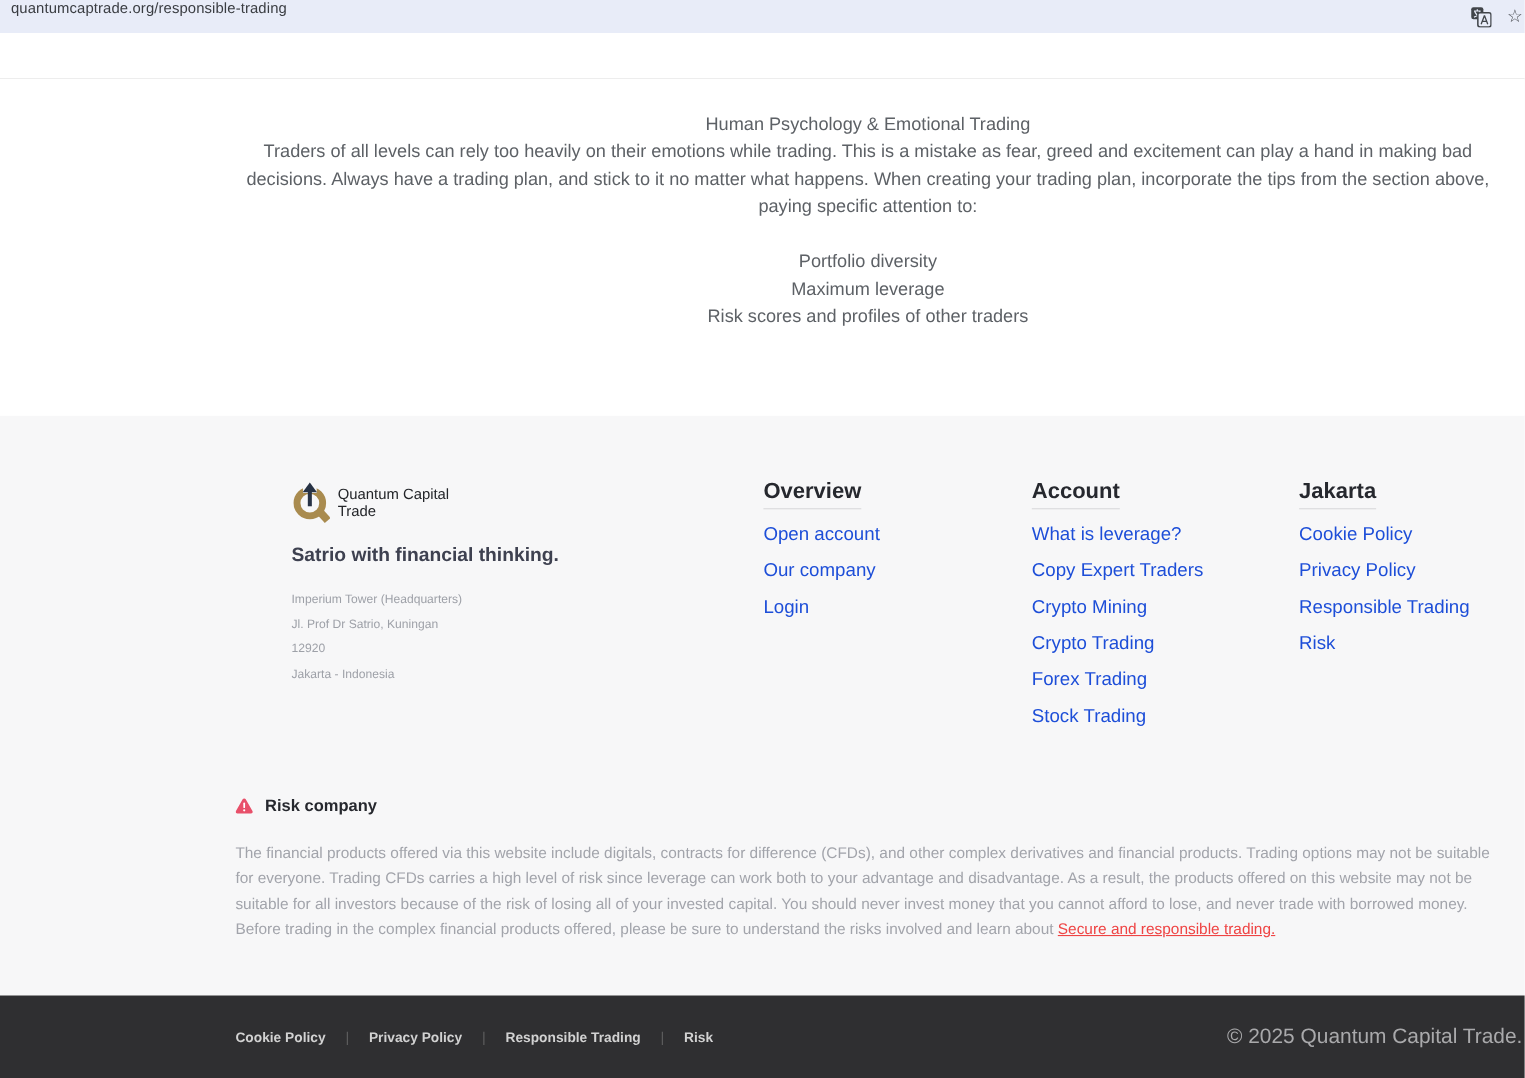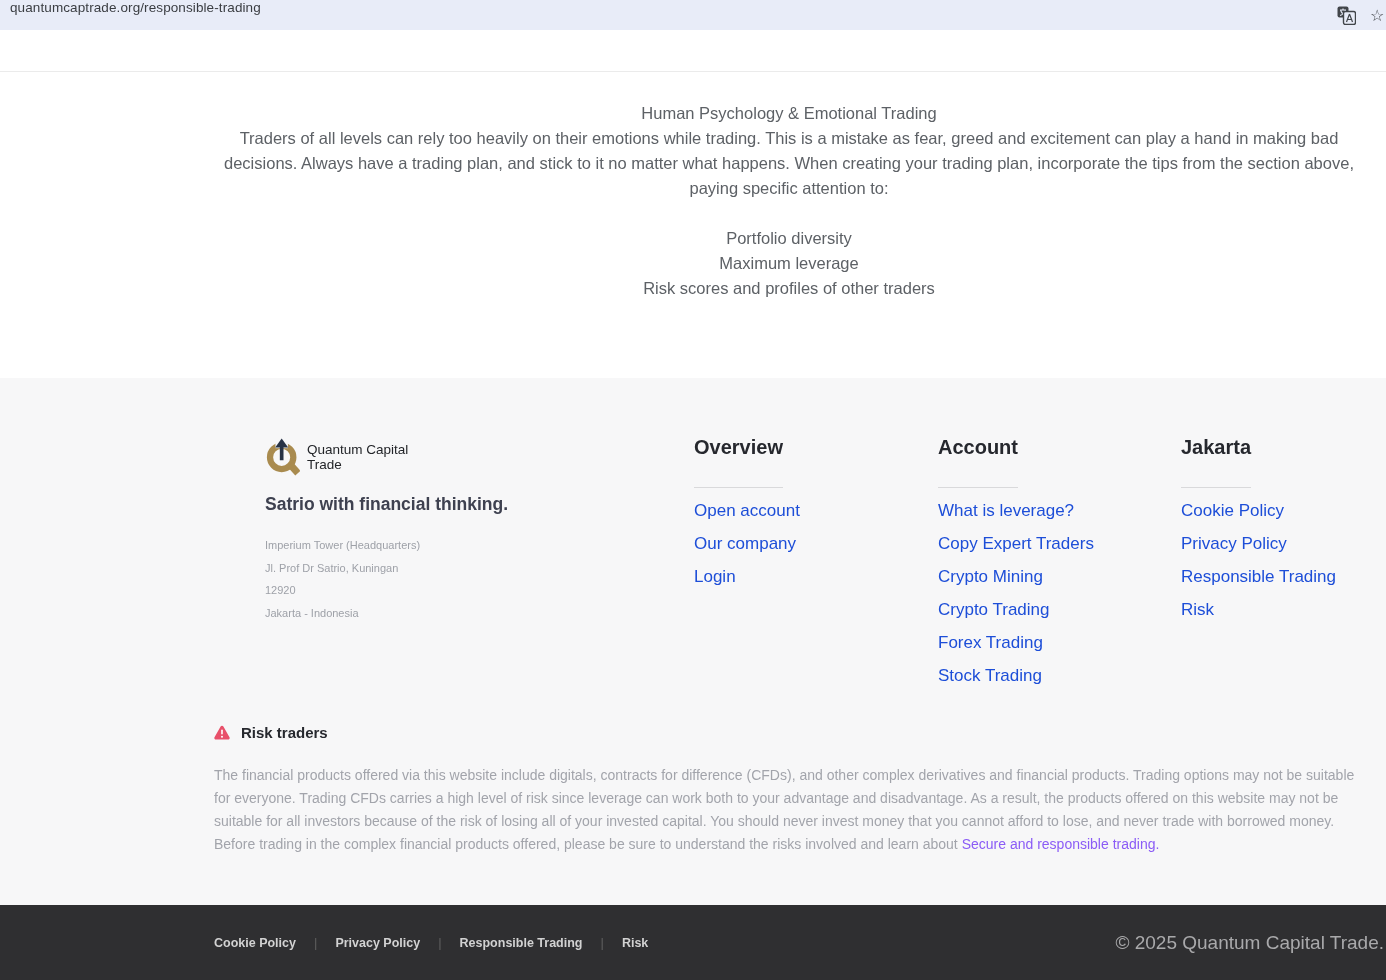--- a/index.html
+++ b/index.html
@@ -44,7 +44,7 @@
   .col-overview { left:694px; } .col-account { left:938px; } .col-others { left:1181px; }
   .col-title {
     display:inline-block; font-size:20px; font-weight:bold; color:#26282E;
-    padding-bottom:28px; border-bottom:1px solid #D9D9DB;
+    padding-bottom:3px; border-bottom:1px solid #D9D9DB;
   }
   .col-links { list-style:none; margin-top:9px; }
   .col-links li {

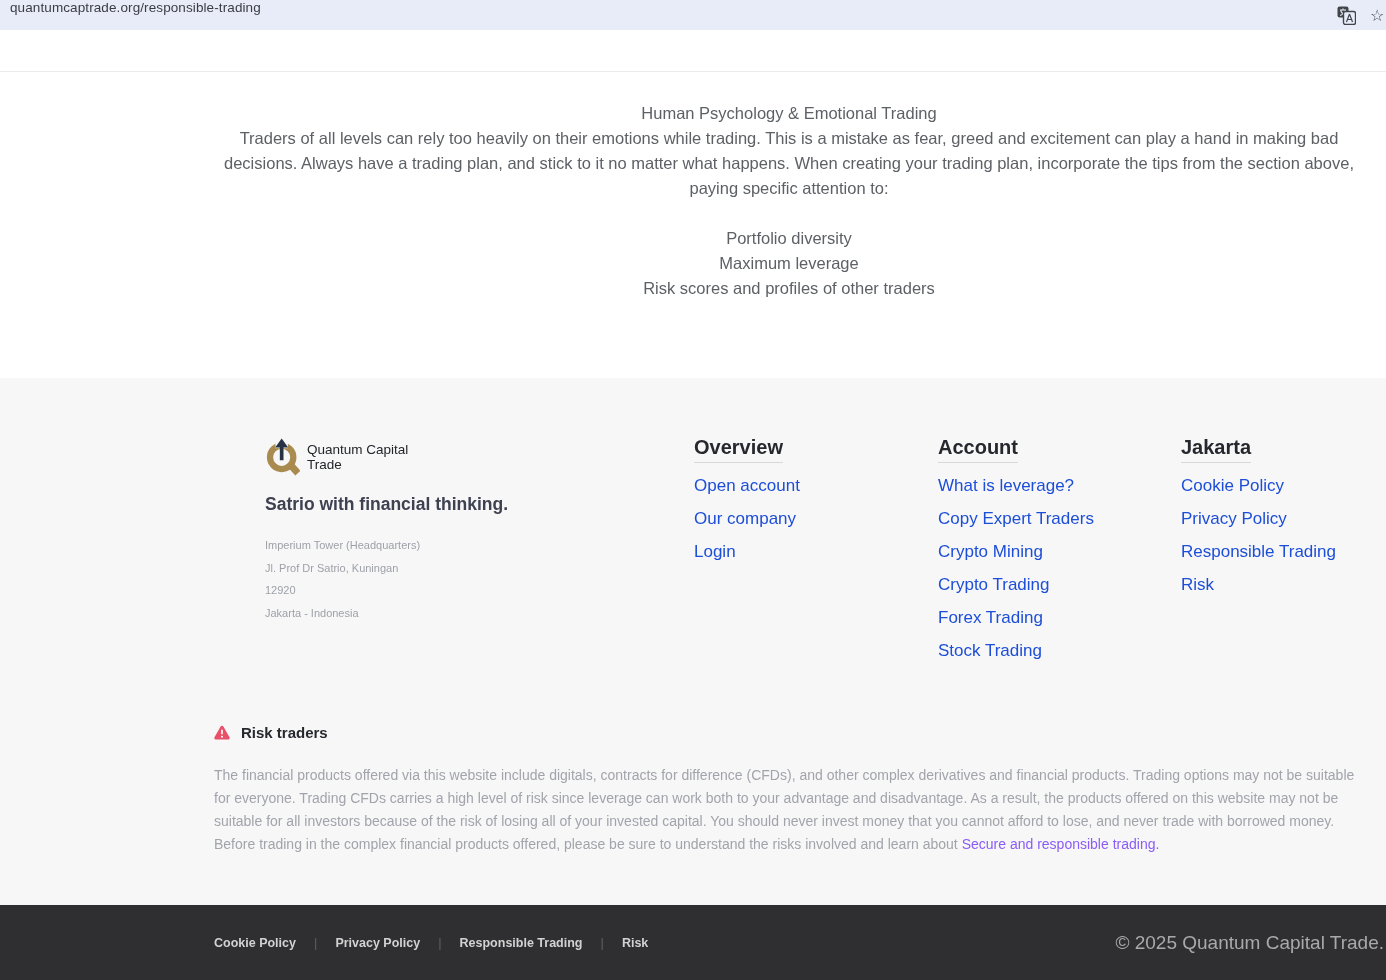--- a/index.html
+++ b/index.html
@@ -164,7 +164,7 @@
       <rect x="7.2" y="4.6" width="1.6" height="5" rx="0.8" fill="#ffffff"></rect>
       <circle cx="8" cy="11.7" r="1" fill="#ffffff"></circle>
     </svg>
-    <span class="risk-title">Risk traders</span>
+    <span class="risk-title">Risk company</span>
   </div>
 
   <div class="risk-text"><span>The financial products offered via this website include digitals, contracts for difference (CFDs), and other complex derivatives and financial products. Trading options may not be suitable for everyone. Trading CFDs carries a high level of risk since leverage can work both to your advantage and disadvantage. As a result, the products offered on this website may not be suitable for all investors because of the risk of losing all of your invested capital. You should never invest money that you cannot afford to lose, and never trade with borrowed money. Before trading in the complex financial products offered, please be sure to understand the risks involved and learn about </span><span class="risk-link">Secure and responsible trading.</span></div>

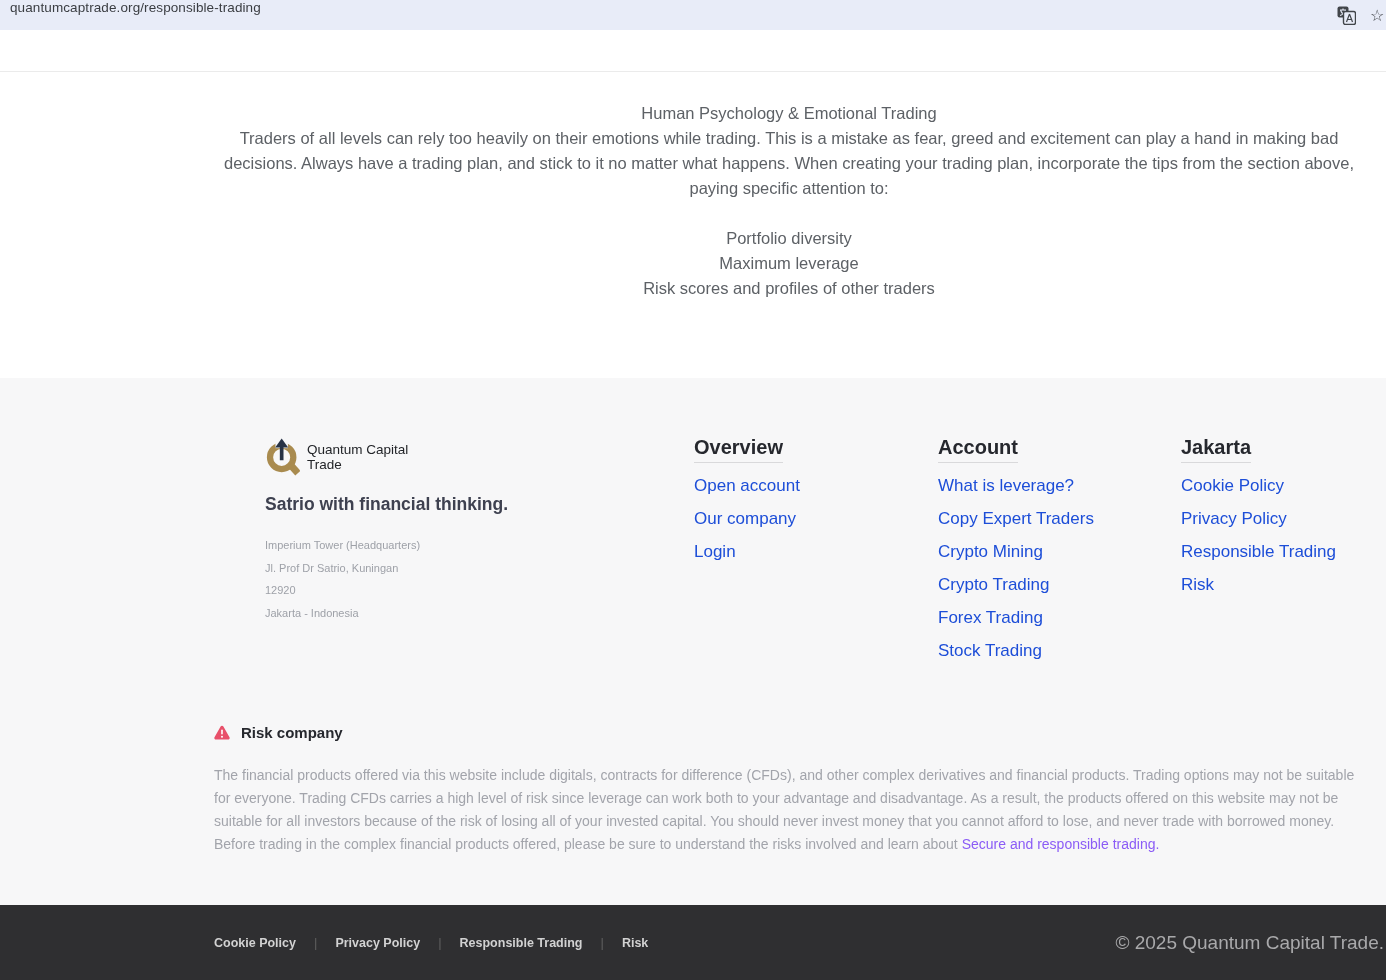--- a/index.html
+++ b/index.html
@@ -59,7 +59,7 @@
     position:absolute; left:214px; top:386px; width:1150px;
     font-size:14px; line-height:23px; color:#A2A4AB;
   }
-  .risk-link { color:#8b5cf6; cursor:pointer; }
+  .risk-link { color:#ef4444; cursor:pointer;text-decoration:underline; }
   
   .bottom-bar {
     position:absolute; top:905px; left:0; width:1386px; height:75px;

